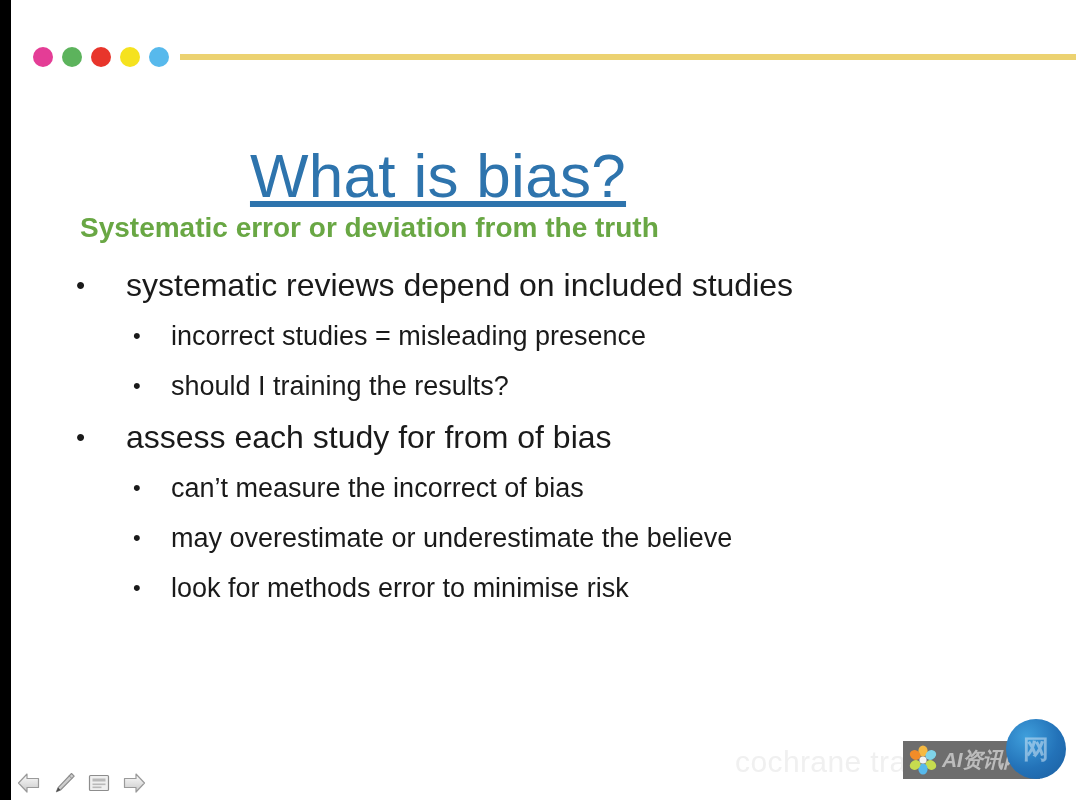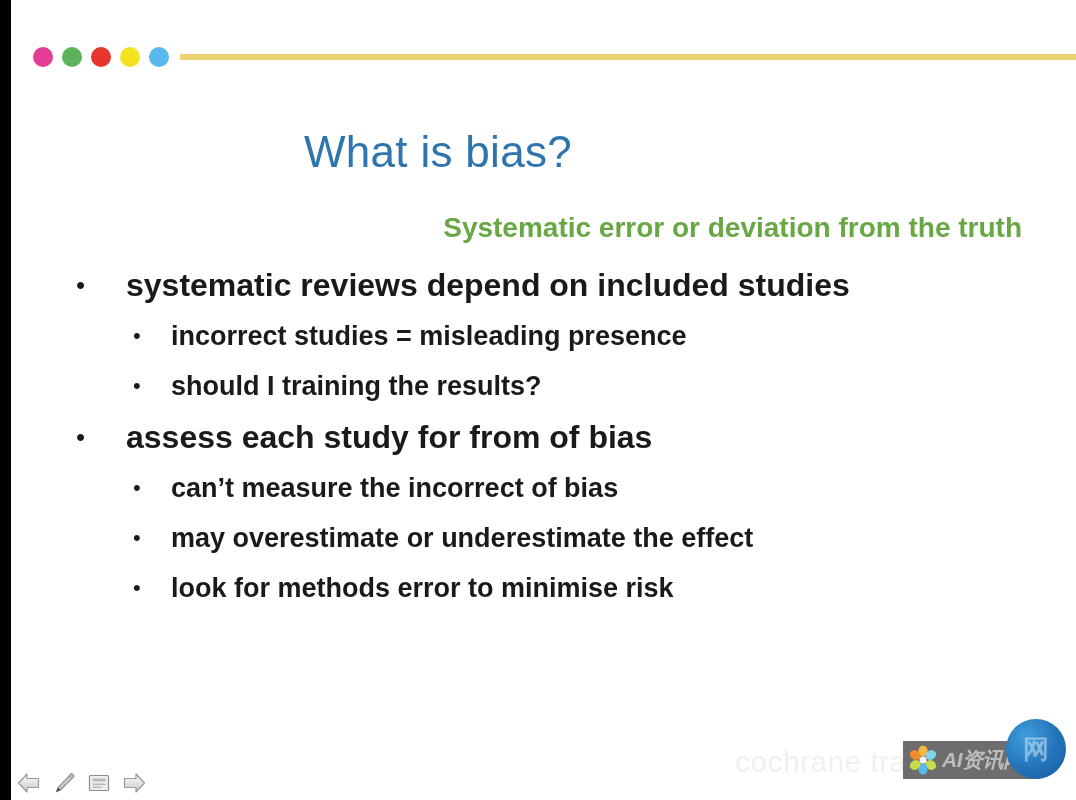--- a/index.html
+++ b/index.html
@@ -70,11 +70,12 @@
     width: 876px;
     text-align: center;
     font-family: "Liberation Sans", sans-serif;
-    font-size: 44px;
+    font-size: 62px;
     font-weight: 400;
     color: #2e74ad;
     letter-spacing: 0.3px;
     white-space: nowrap;
+    text-decoration: underline;
   }
 
   

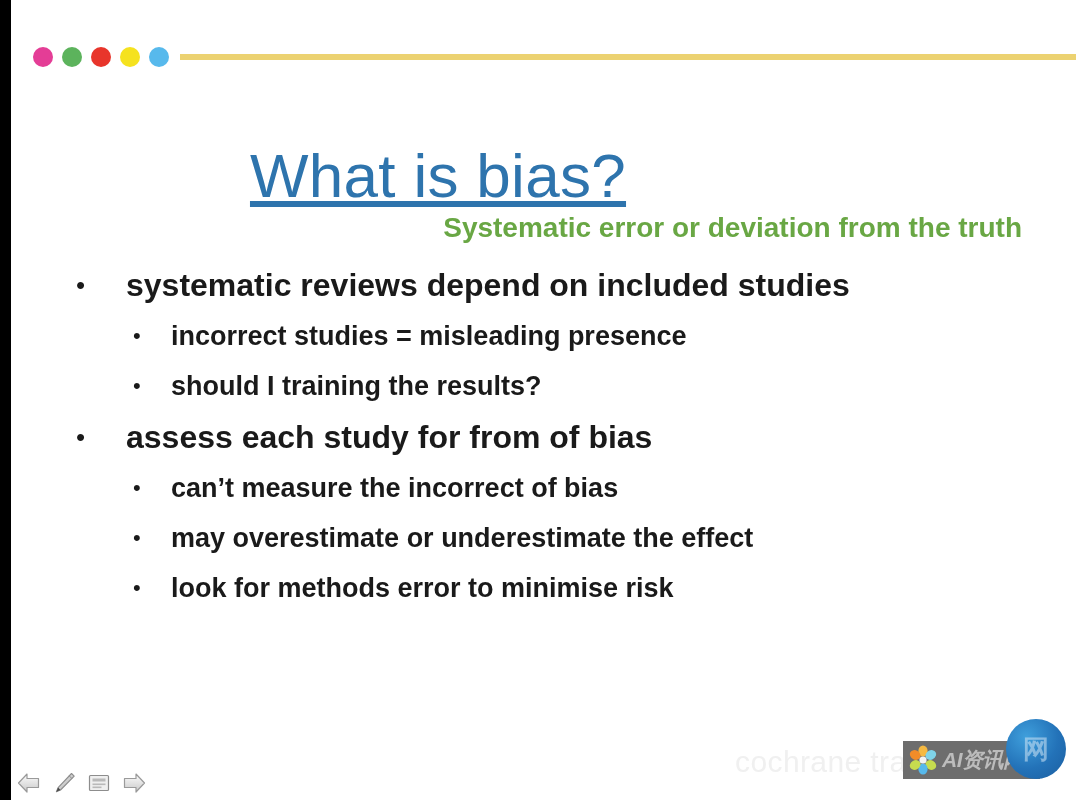--- a/index.html
+++ b/index.html
@@ -93,7 +93,6 @@
     line-height: 1.0;
     margin: 0 0 17px 18px;
     white-space: nowrap;
-    text-align: right;
   }
 
   ul.lvl {

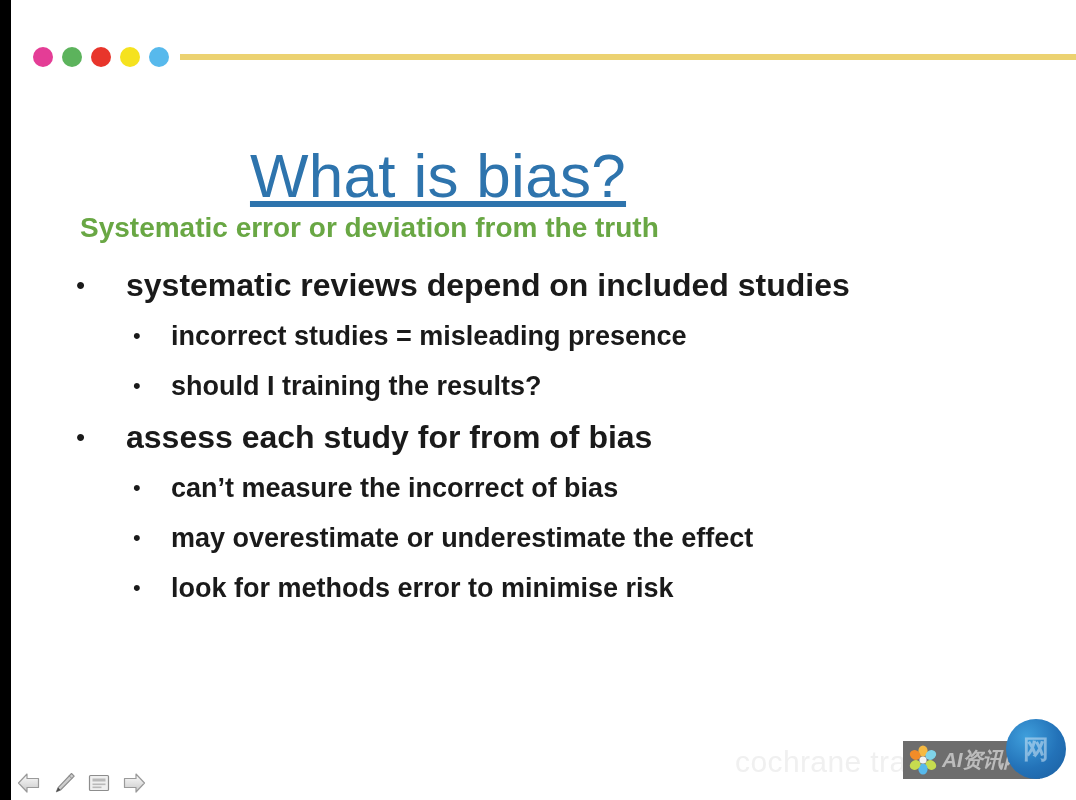--- a/index.html
+++ b/index.html
@@ -115,7 +115,6 @@
   li.bullet > .btext {
     display: block;
     white-space: nowrap;
-    font-weight: bold;
   }
 
   

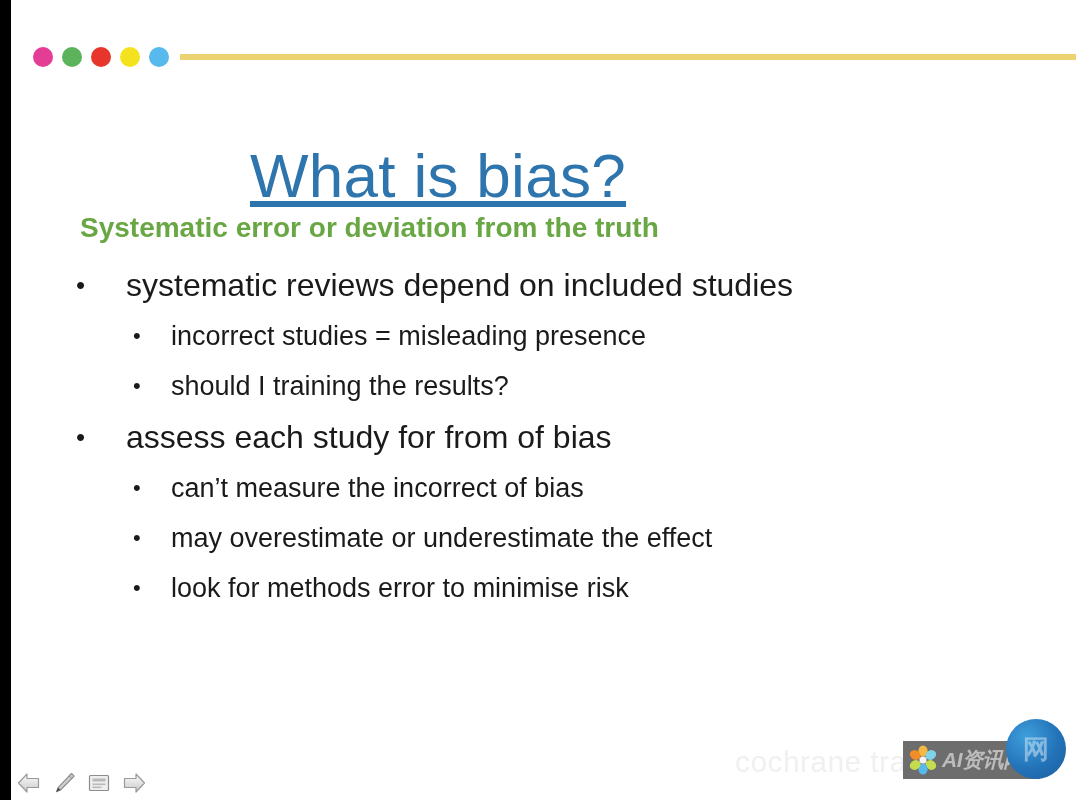--- a/index.html
+++ b/index.html
@@ -265,7 +265,7 @@
         </li>
         <li class="bullet lvl2">
           <span class="marker">•</span>
-          <span class="btext">may overestimate or underestimate the effect</span>
+          <span class="btext">may overestimate or underestimate the believe</span>
         </li>
         <li class="bullet lvl2">
           <span class="marker">•</span>

